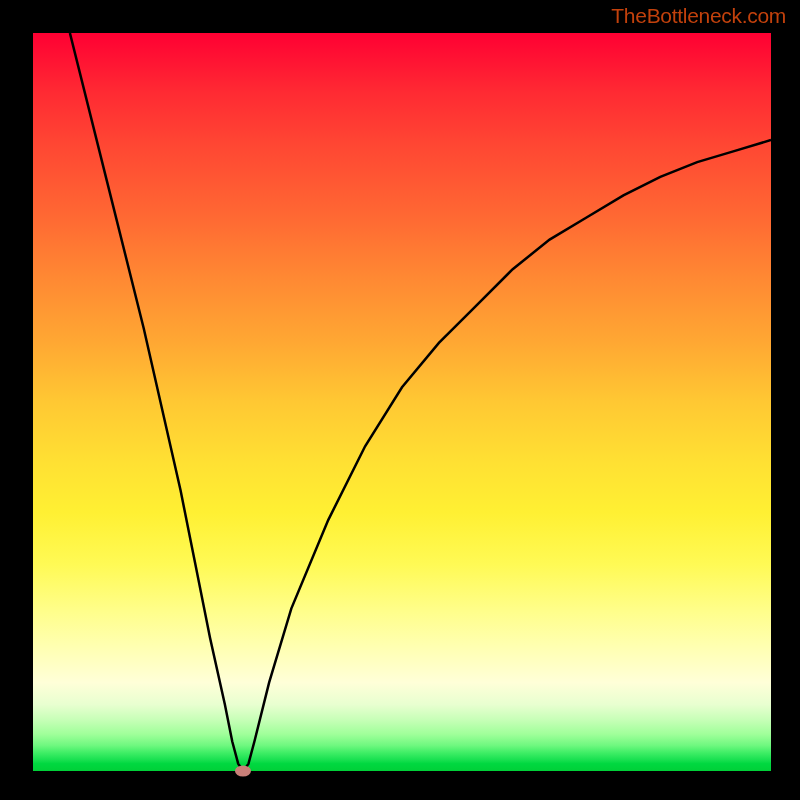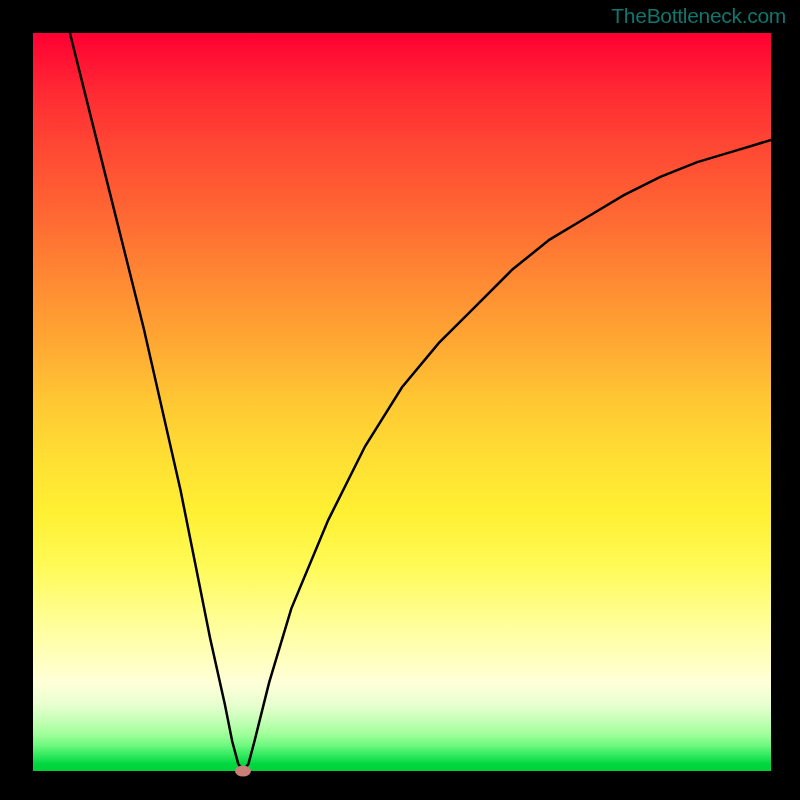--- a/index.html
+++ b/index.html
@@ -15,7 +15,7 @@
     position: absolute;
     top: 4px;
     right: 14px;
-    color: #0f766e;
+    color: #c2410c;
     font-size: 21px;
     font-weight: 500;
     z-index: 10;

